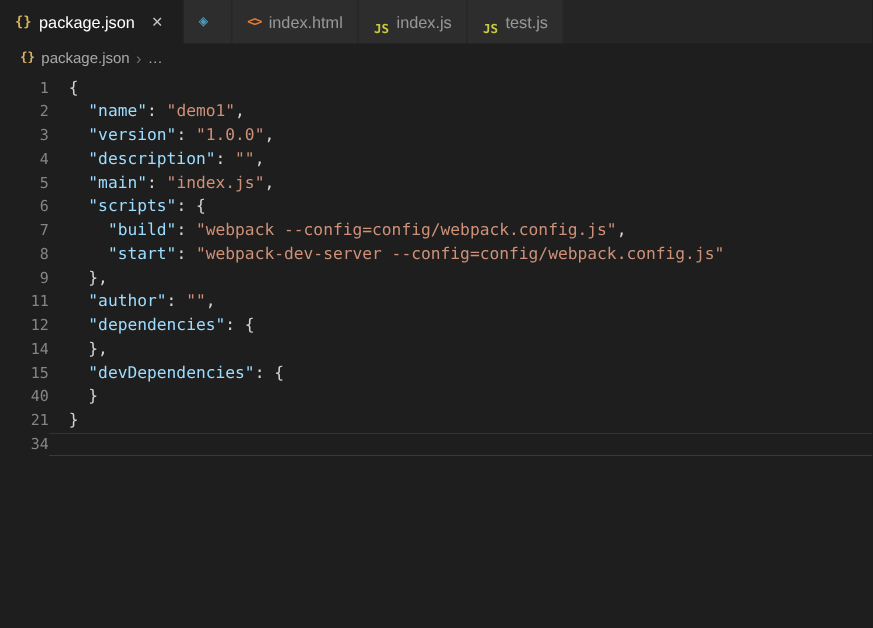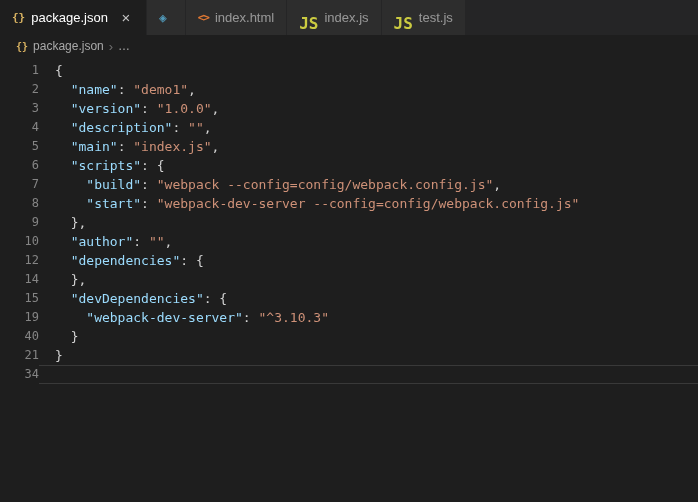--- a/index.html
+++ b/index.html
@@ -19,7 +19,7 @@
   .ficon.json    { color:#d9b362; font-size:11px; }
   .ficon.webpack { color:#519aba; font-size:13px; font-weight:normal; }
   .ficon.html    { color:#e37933; font-size:11px; letter-spacing:-1px; }
-  .ficon.js      { color:#cbcb41; font-size:16px;margin-top:12px; }
+  .ficon.js      { color:#cbcb41; font-size:10px;margin-top:12px; }
   .tab-close { margin-left:10px; color:#c5c5c5; font-size:15px; width:16px; text-align:center; border-radius:3px; line-height:16px; }
 
   

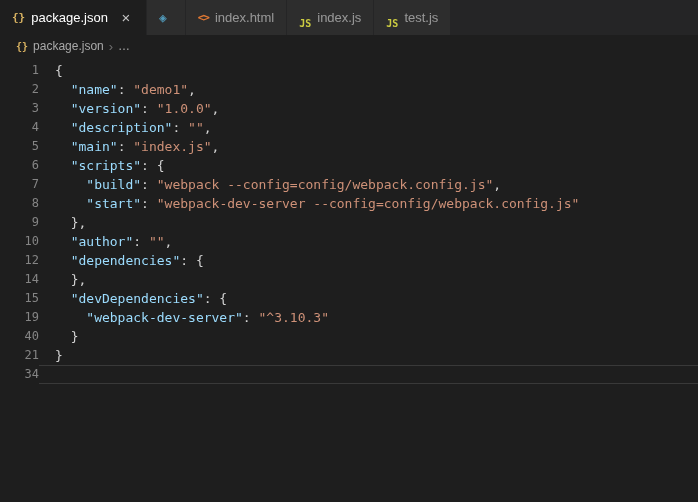--- a/index.html
+++ b/index.html
@@ -111,7 +111,7 @@
         <span class="code"><span class="tok-p">  },</span></span>
       </div>
       <div class="line">
-        <span class="ln">10</span>
+        <span class="ln">11</span>
         <span class="code"><span class="tok-p">  </span><span class="tok-k">"author"</span><span class="tok-p">: </span><span class="tok-s">""</span><span class="tok-p">,</span></span>
       </div>
       <div class="line">

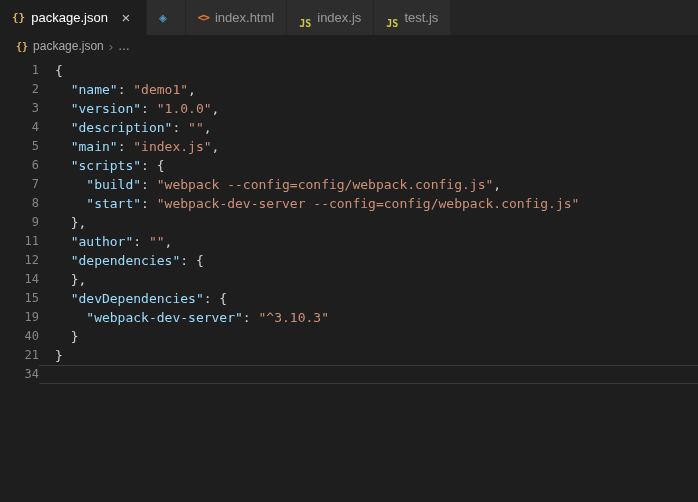--- a/index.html
+++ b/index.html
@@ -127,10 +127,6 @@
         <span class="code"><span class="tok-p">  </span><span class="tok-k">"devDependencies"</span><span class="tok-p">: {</span></span>
       </div>
       <div class="line">
-        <span class="ln">19</span>
-        <span class="code"><span class="tok-p">    </span><span class="tok-k">"webpack-dev-server"</span><span class="tok-p">: </span><span class="tok-s">"^3.10.3"</span></span>
-      </div>
-      <div class="line">
         <span class="ln">40</span>
         <span class="code"><span class="tok-p">  }</span></span>
       </div>

